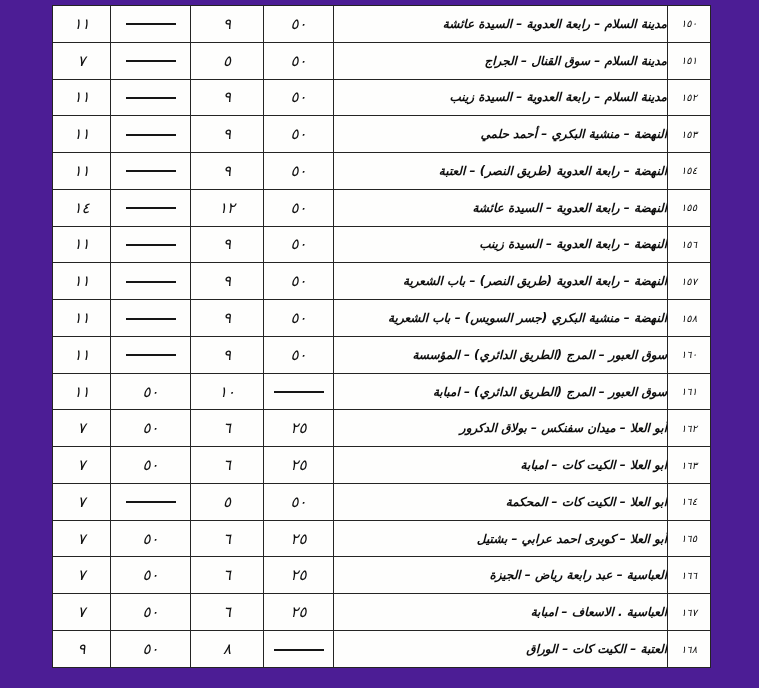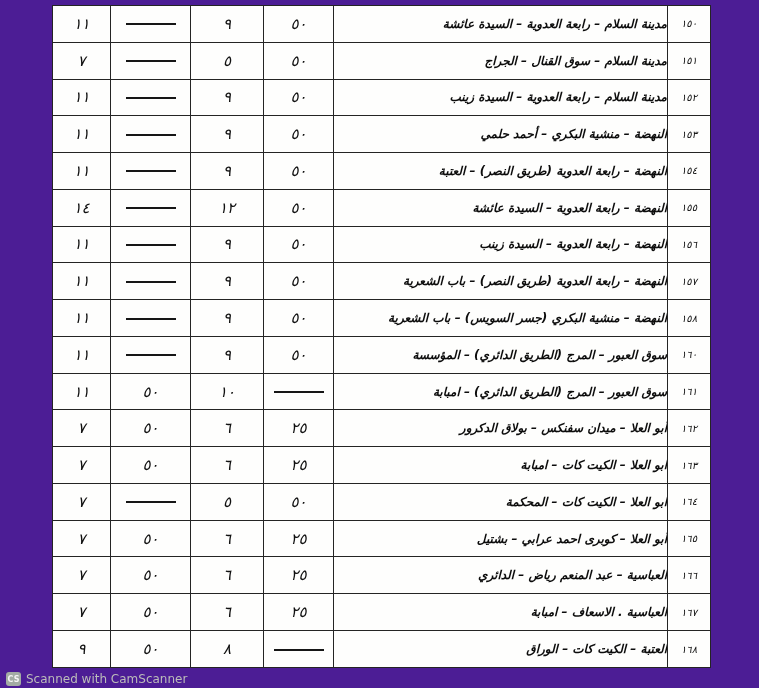--- a/index.html
+++ b/index.html
@@ -224,7 +224,7 @@
           <td class="c-num">٥٠</td>
           <td class="c-num">٦</td>
           <td class="c-num">٢٥</td>
-          <td class="c-route">العباسية – عبد المنعم رياض – الدائري</td>
+          <td class="c-route">العباسية – عبد رابعة رياض – الجيزة</td>
           <td class="c-line">١٦٦</td>
         </tr>
         <tr>

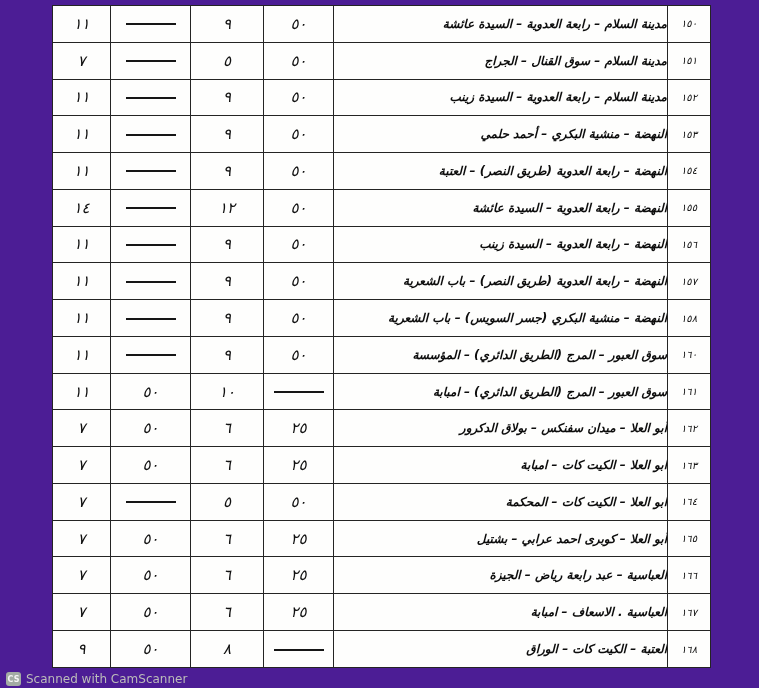--- a/index.html
+++ b/index.html
@@ -246,10 +246,6 @@
       </tbody>
   </table>
 
-  <div class="watermark">
-    <div class="wm-badge">CS</div>
-    <div class="wm-text">Scanned with CamScanner</div>
-  </div>
 
 </div>
 

